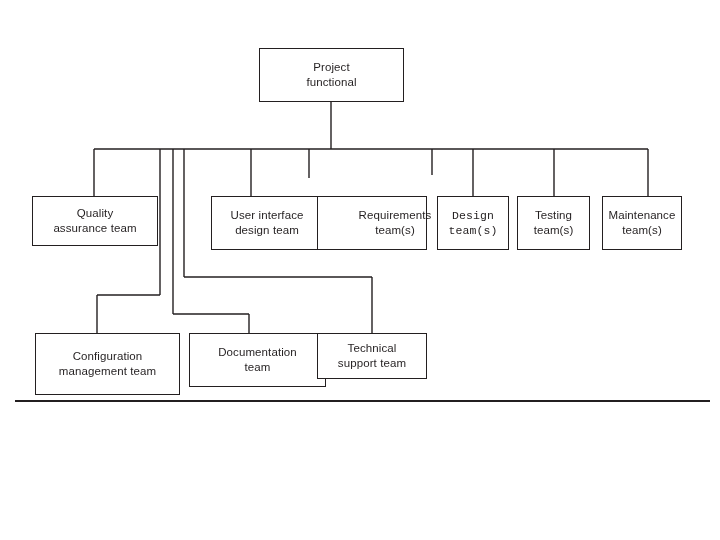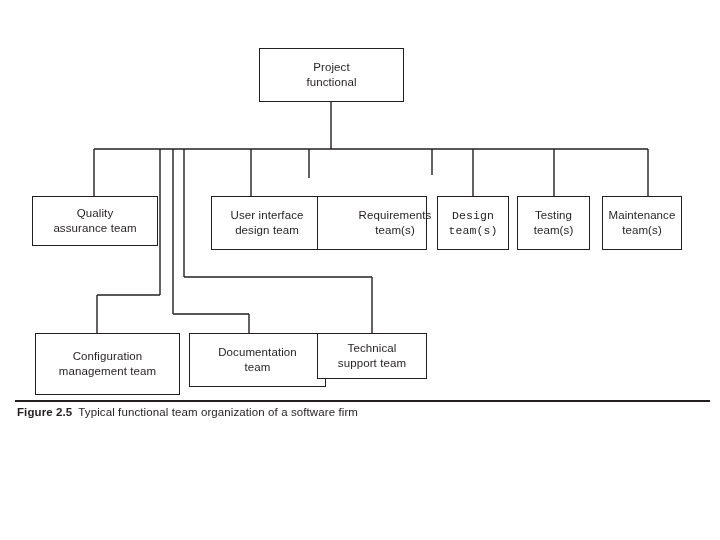--- a/index.html
+++ b/index.html
@@ -130,9 +130,6 @@
     </div>
 
   <div class="caption-rule"></div>
-  <div class="caption">
-    <span class="caption-label">Figure 2.5</span><span>Typical functional team organization of a software firm</span>
-  </div>
 </div>
 
 </body></html>

